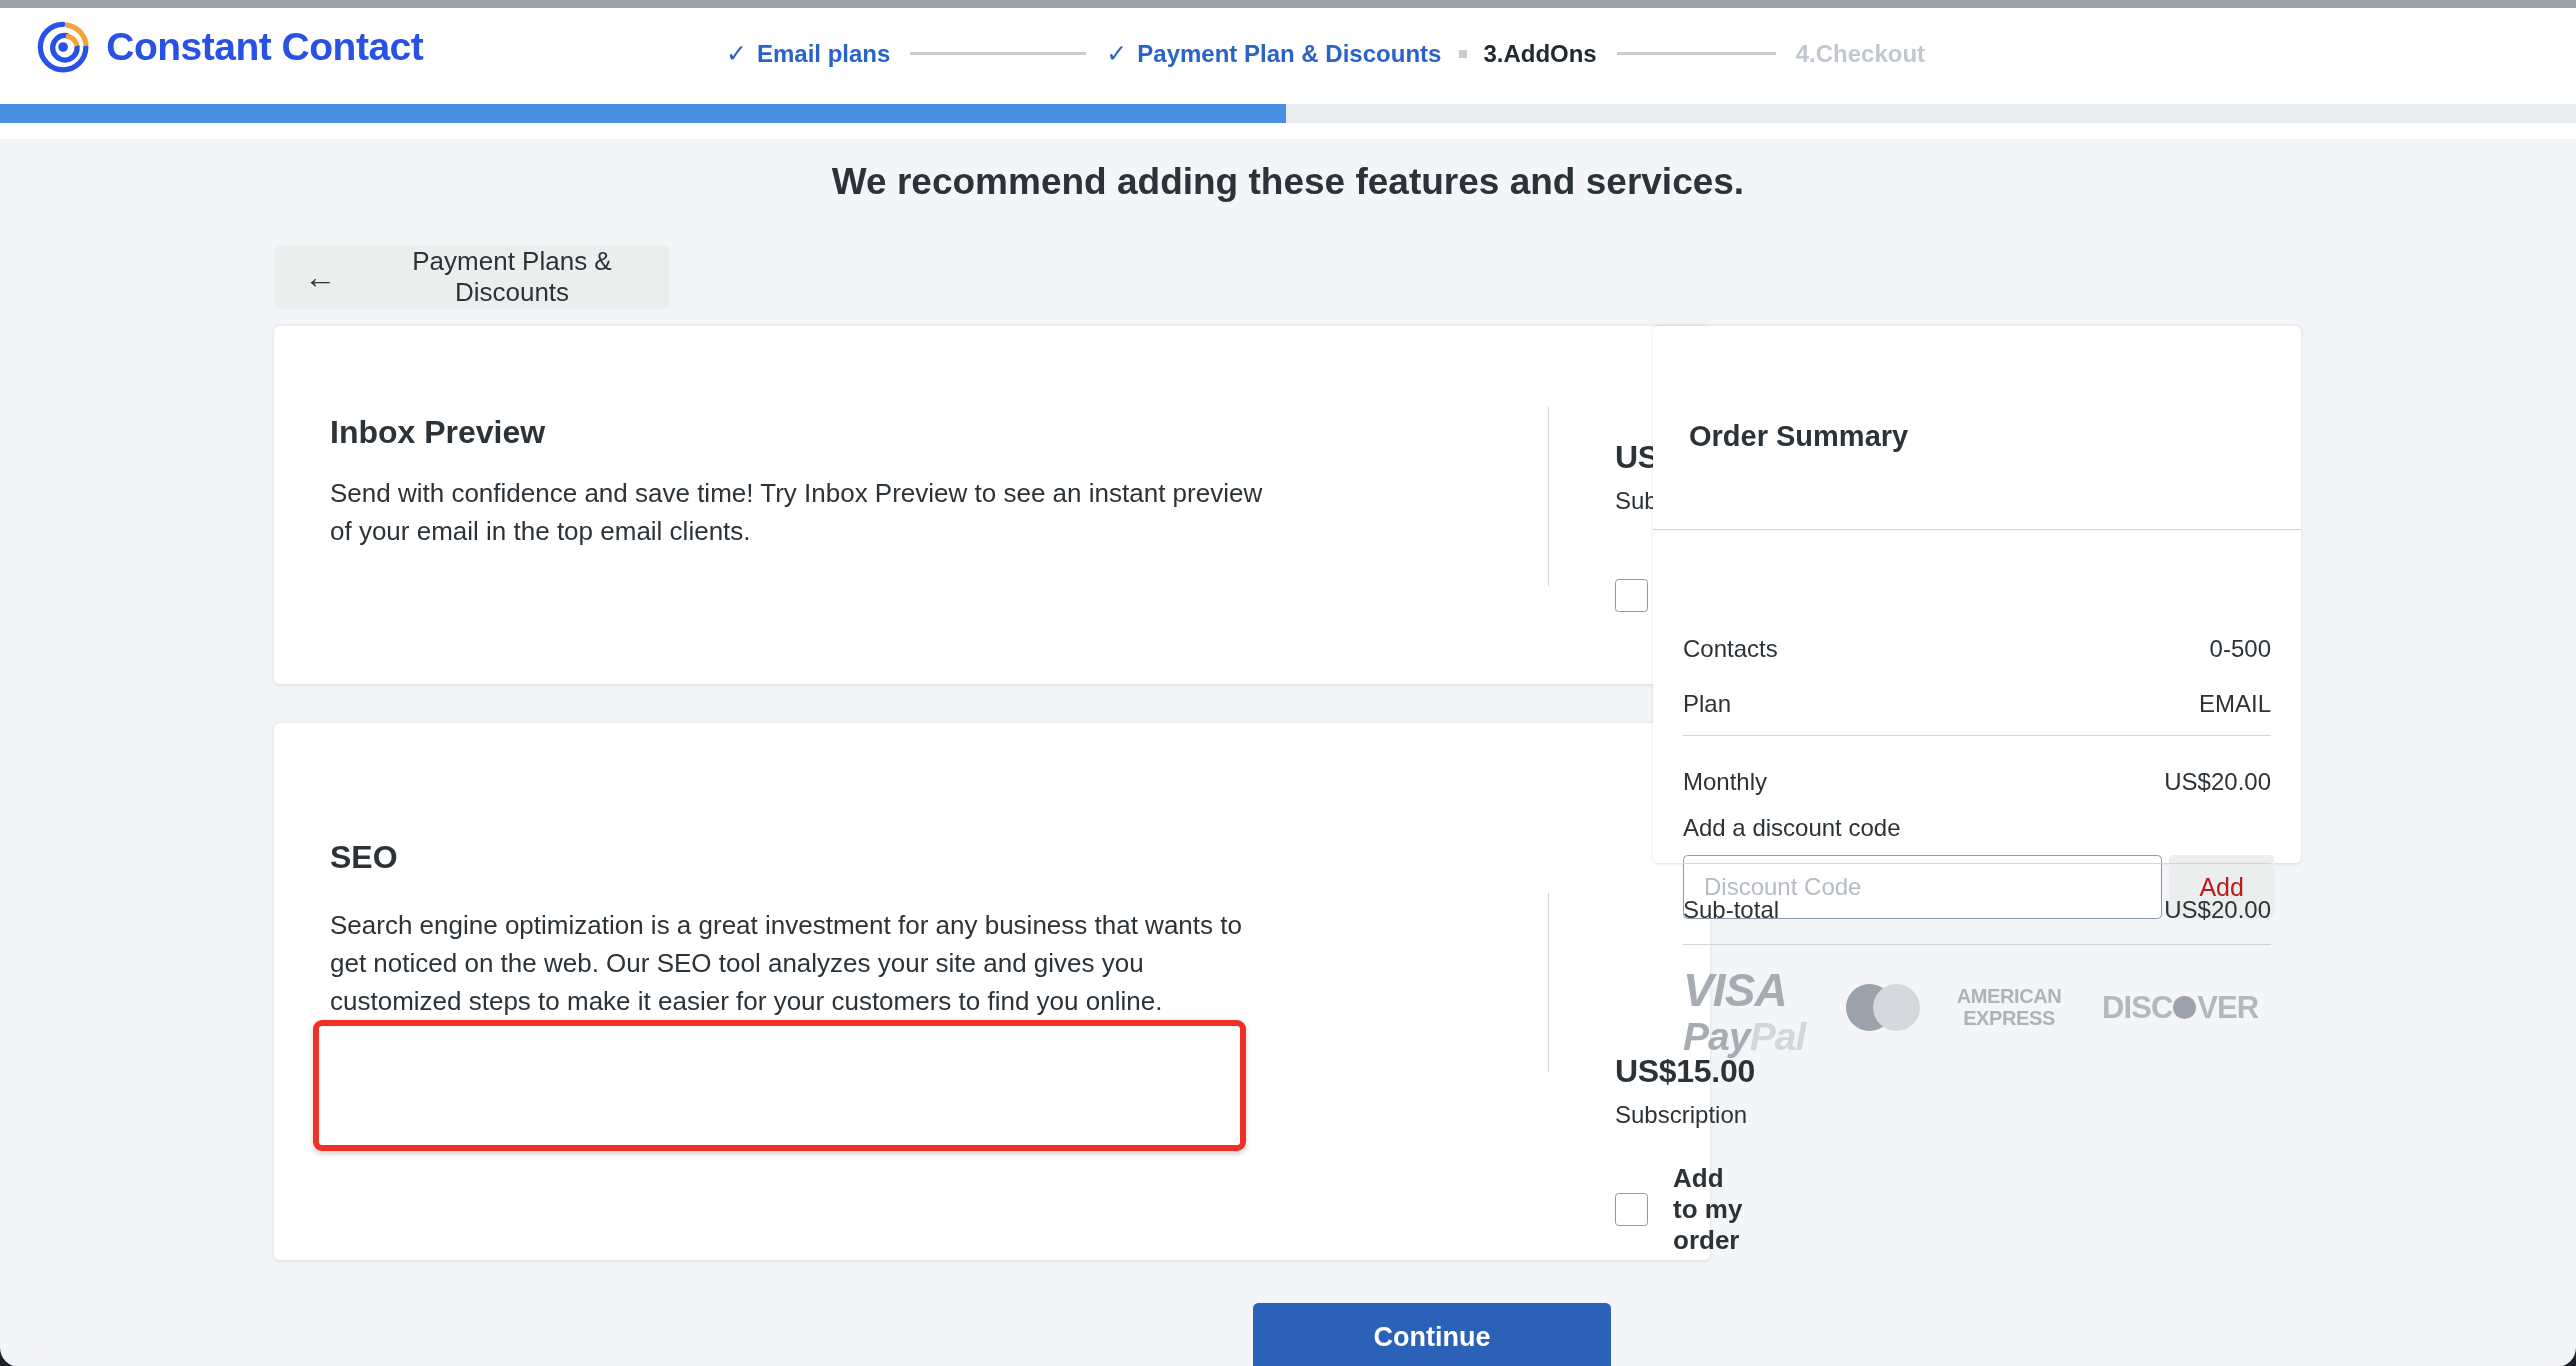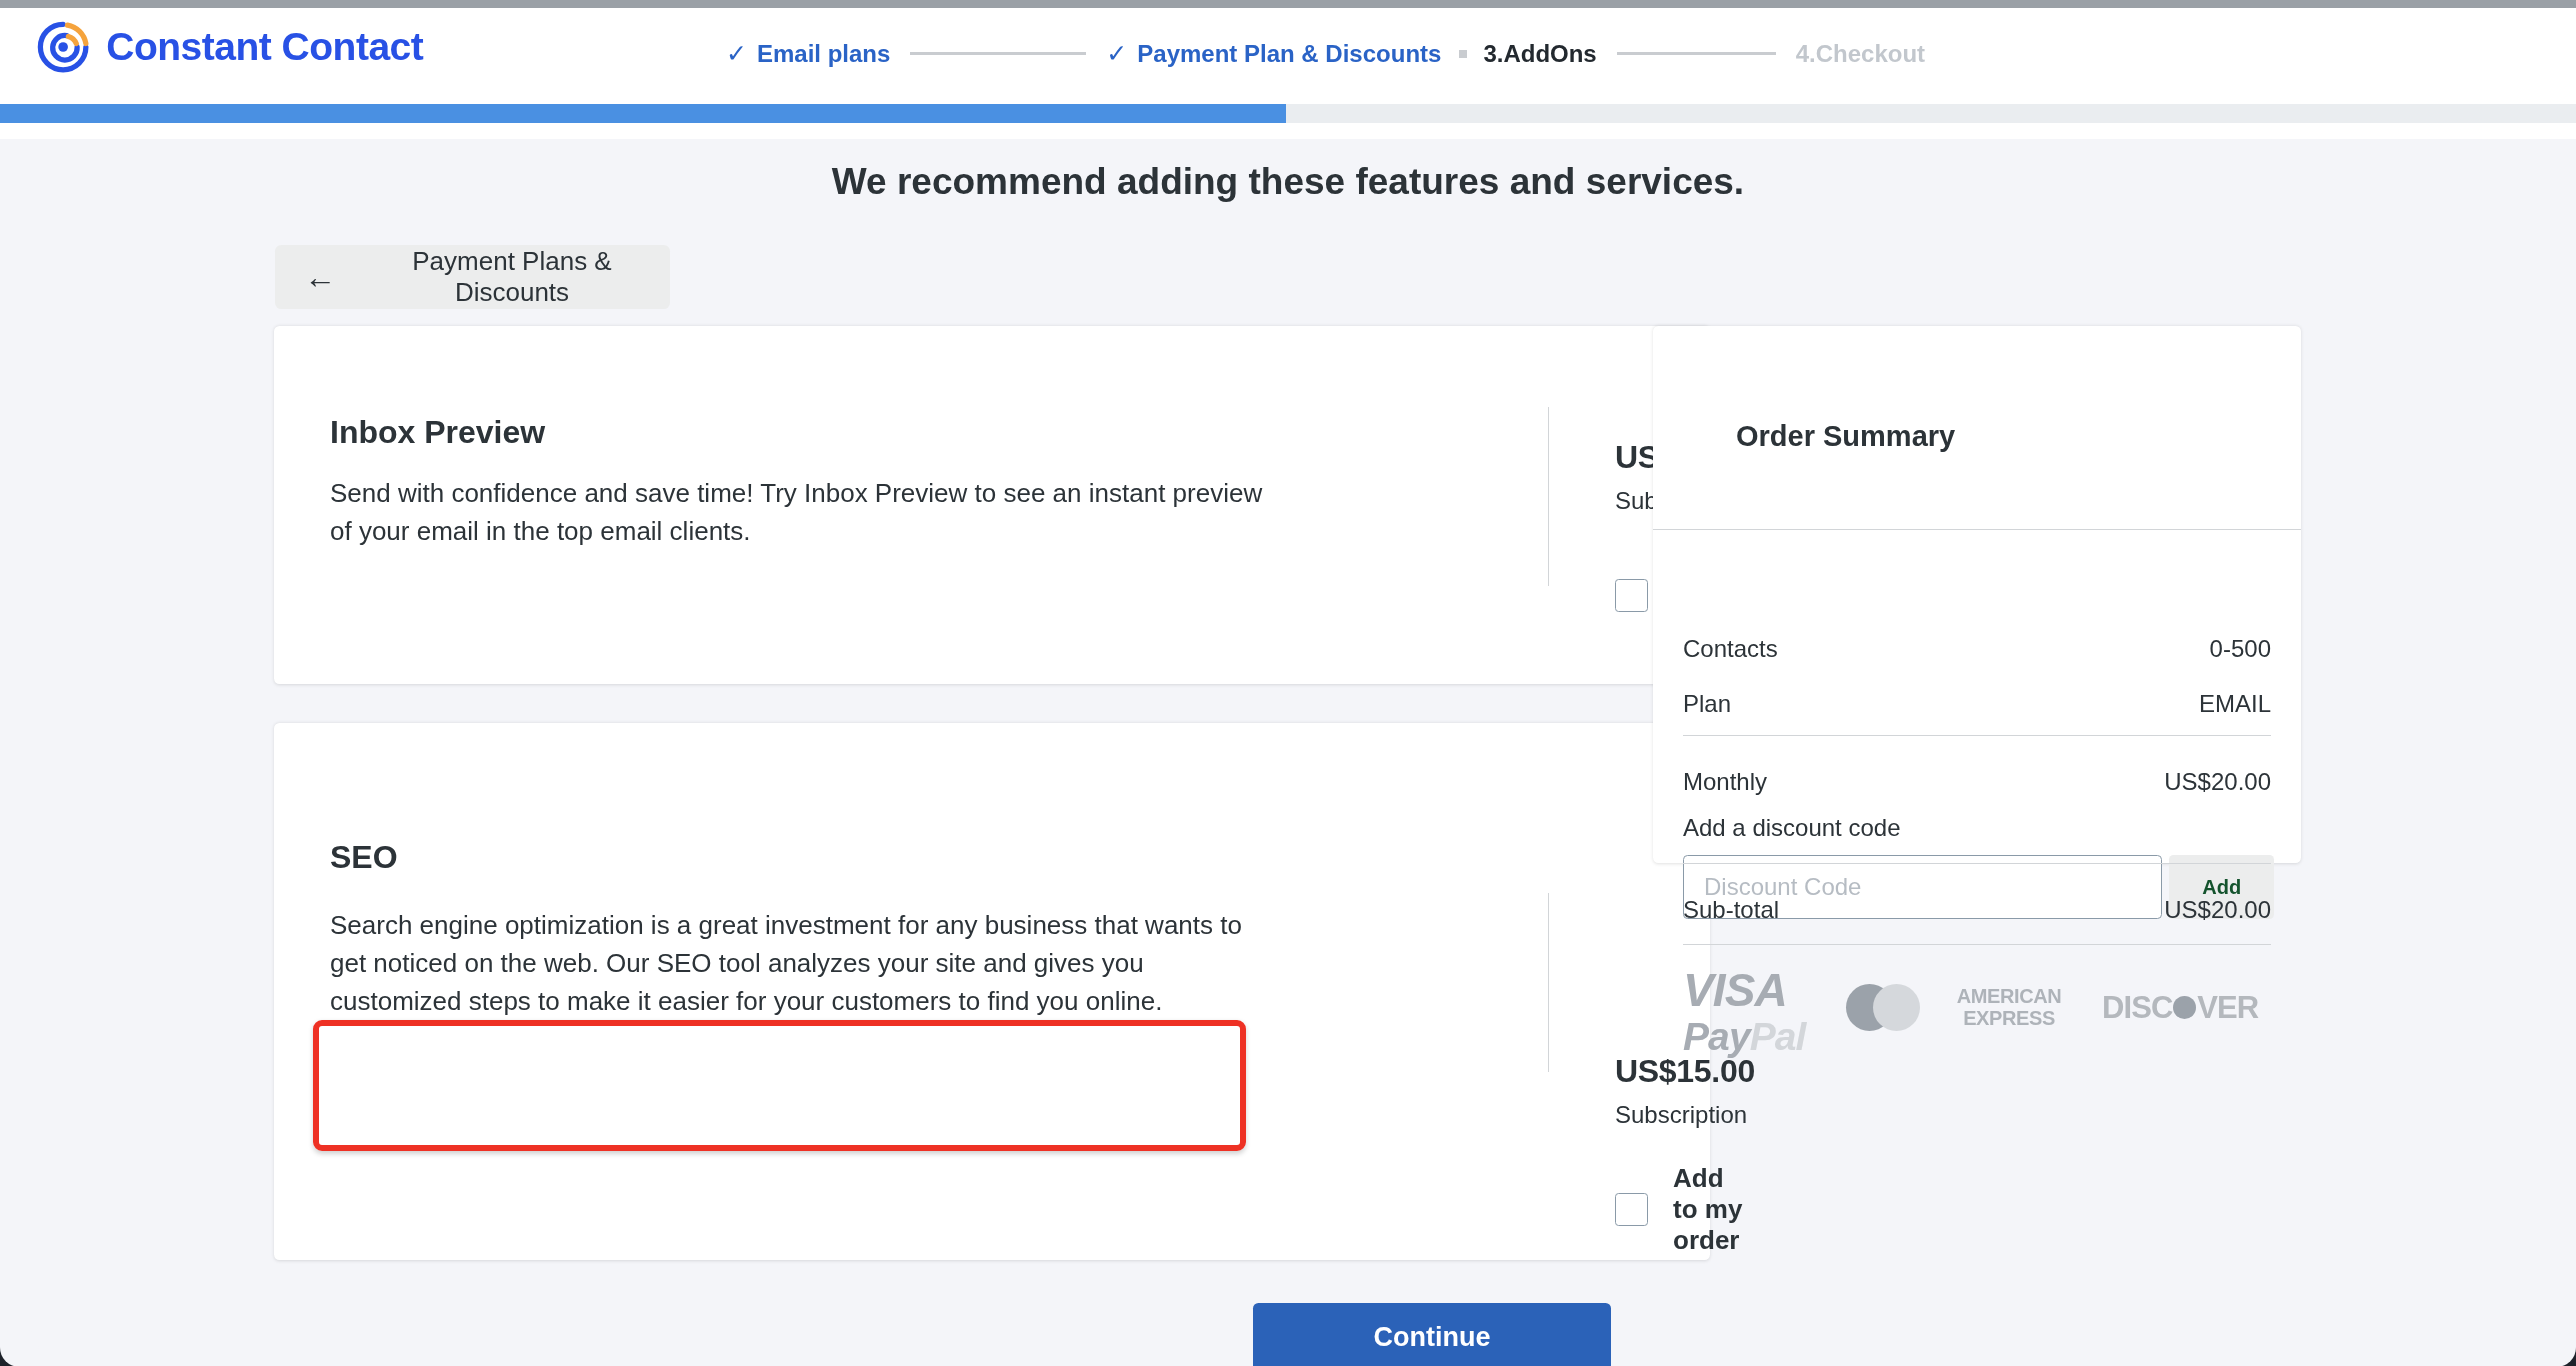--- a/index.html
+++ b/index.html
@@ -279,7 +279,6 @@
     font-size: 29px;
     font-weight: bold;
     color: #2c3338;
-    margin-left: 47px;
   }
   .summary-rule {
     position: absolute;

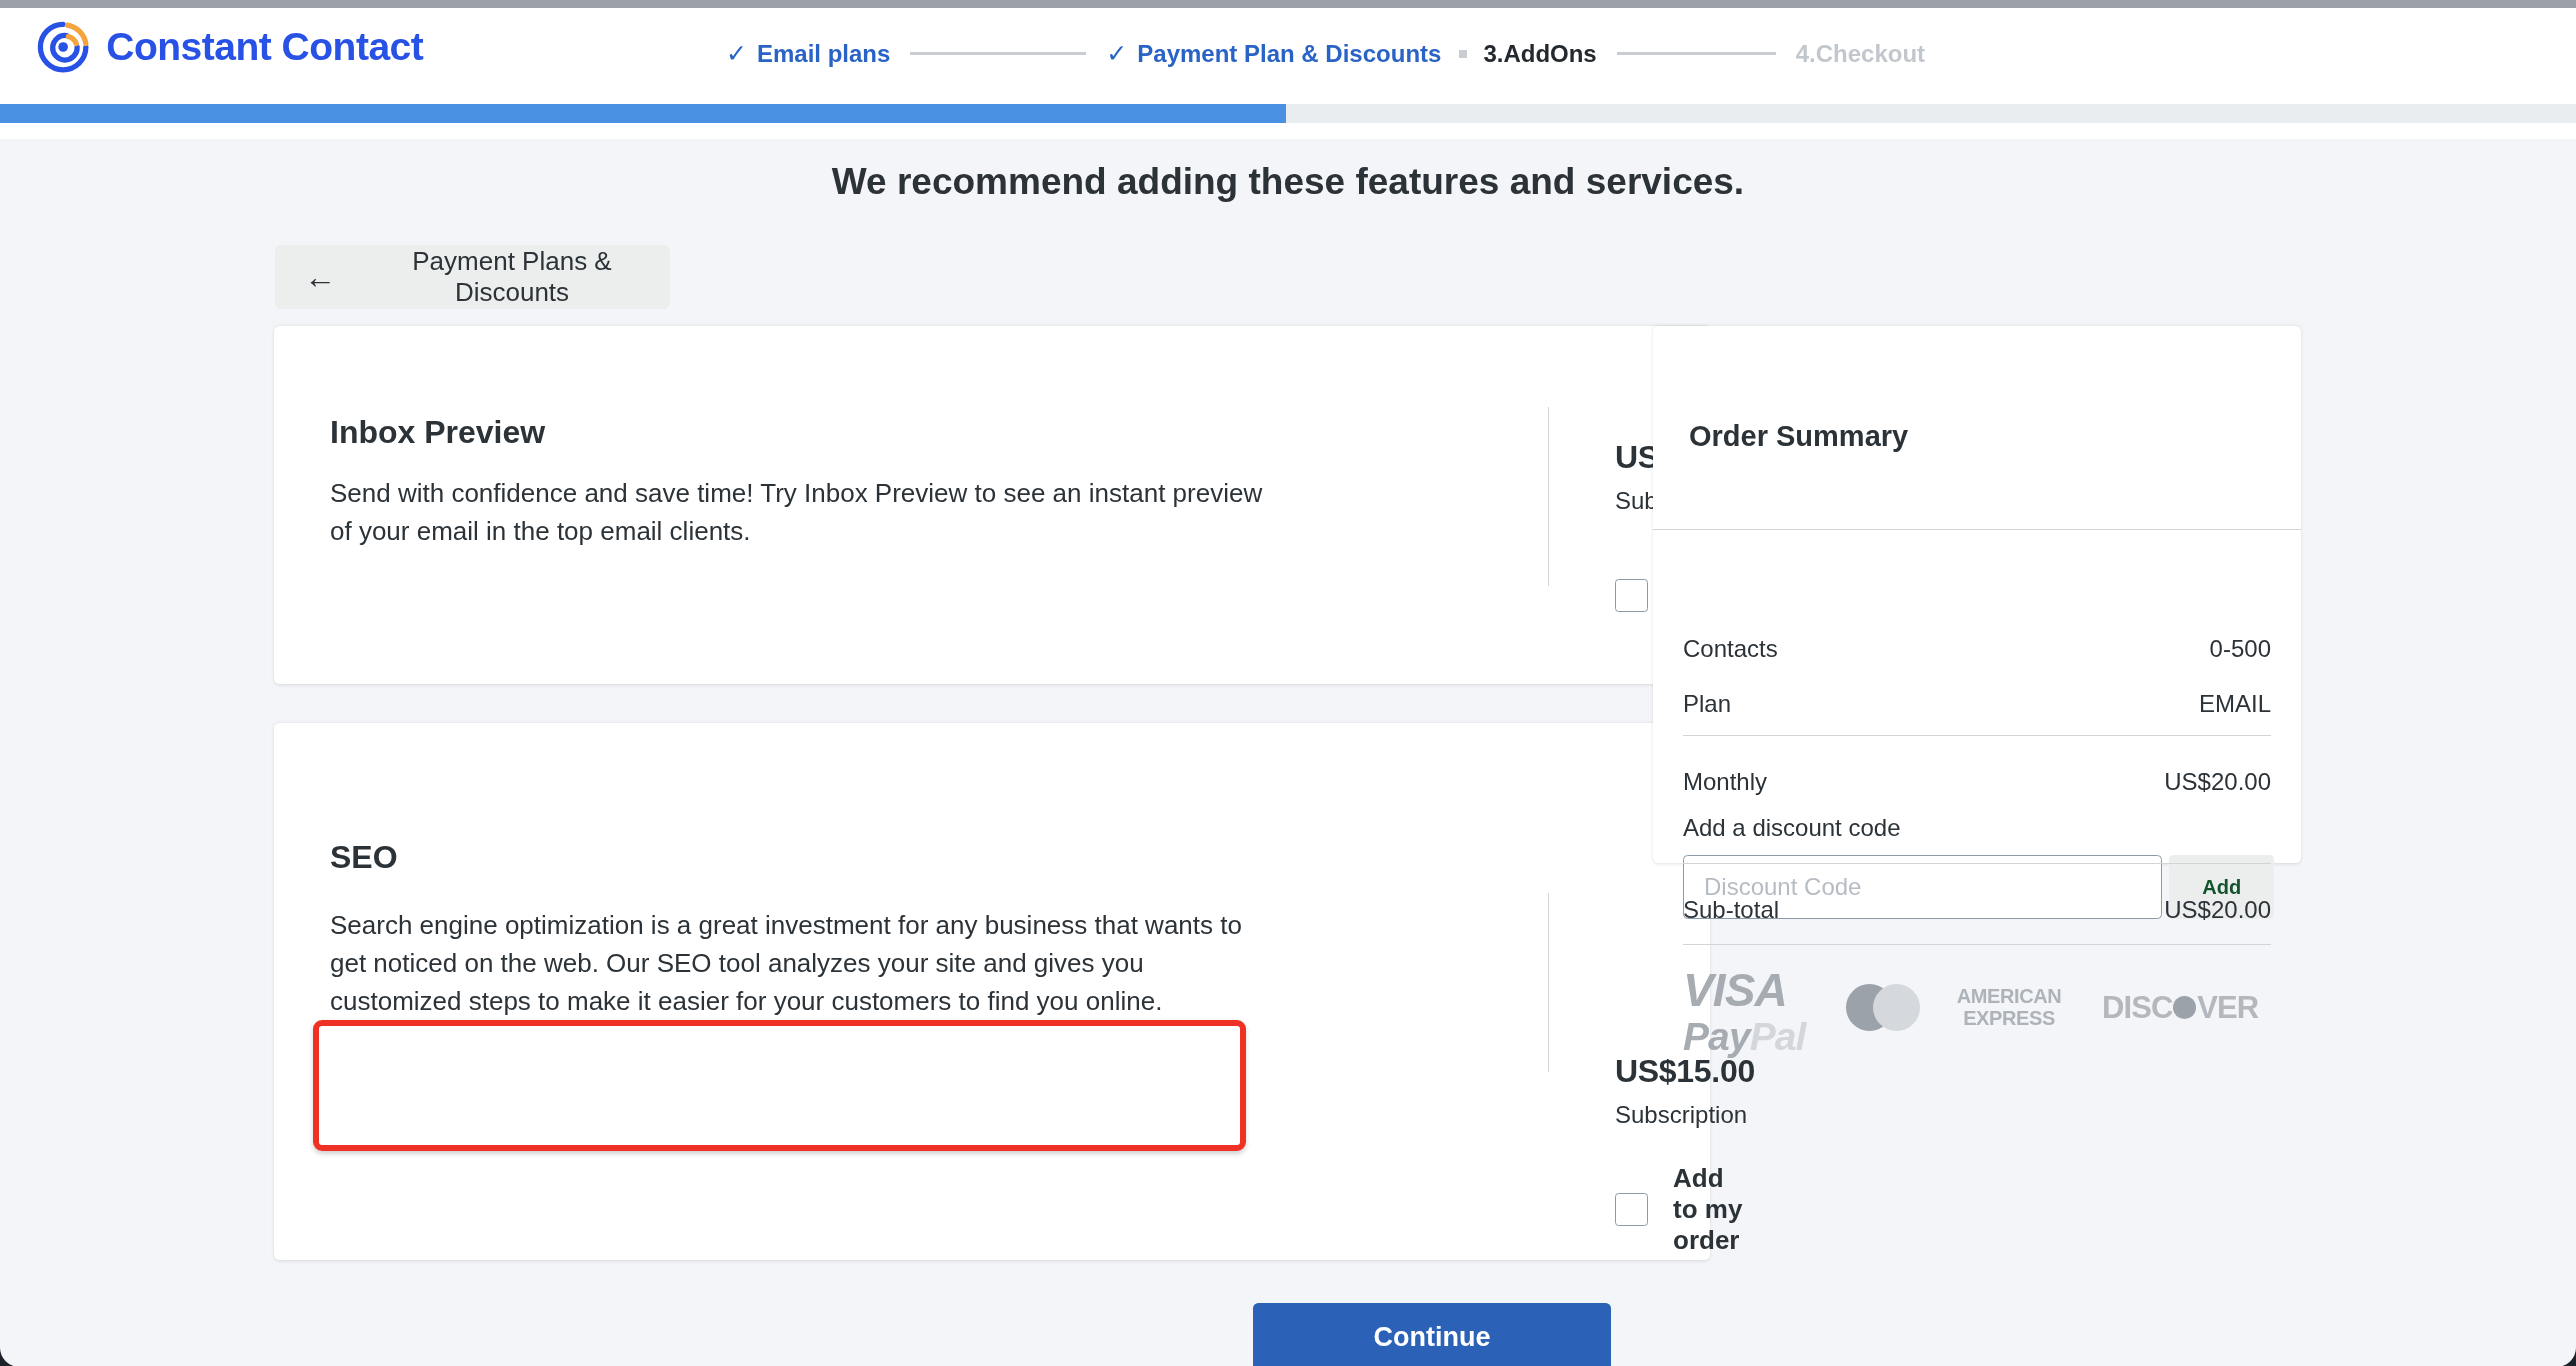--- a/index.html
+++ b/index.html
@@ -349,11 +349,10 @@
     background: #eceded;
     border: none;
     border-radius: 4.5px;
-    font-size: 20px;
+    font-size: 25px;
     font-family: inherit;
-    color: #14532d;
+    color: #b91c1c;
     cursor: pointer;
-    font-weight: bold;
   }
 
   .card-logos {

